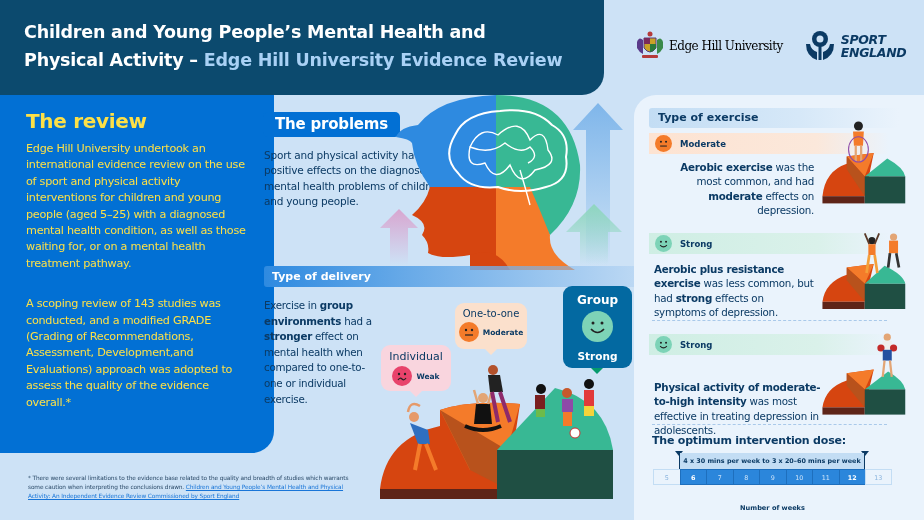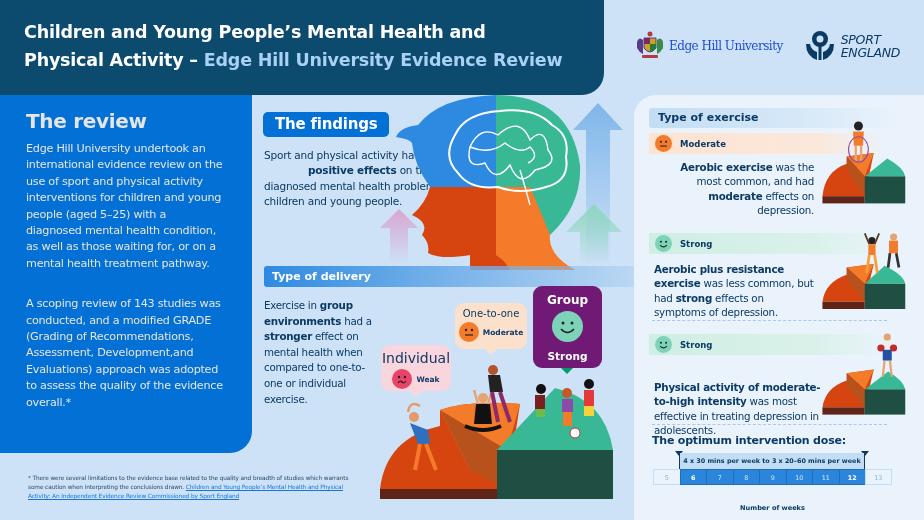--- a/index.html
+++ b/index.html
@@ -23,7 +23,7 @@
   .logos { position: absolute; top: 30px; left: 634px; display: flex; align-items: center; }
   .ehu { display: flex; align-items: center; gap: 3px; }
   .ehu .crest { width: 32px; height: 32px; }
-  .ehu .name { font-family: "DejaVu Serif", "Liberation Serif", serif; font-size: 12px; color: #1d4ed8; letter-spacing: -0.5px; }
+  .ehu .name { font-family: "DejaVu Serif", "Liberation Serif", serif; font-size: 12px; color: #000000; letter-spacing: -0.5px; }
   .se { display: flex; align-items: center; gap: 6px; margin-left: 22px; }
   .se .mark { width: 30px; height: 32px; }
   .se .txt { font-weight: normal; font-style: italic; color: #0b3a64; font-size: 12.5px; line-height: 13px; letter-spacing: -0.3px; }

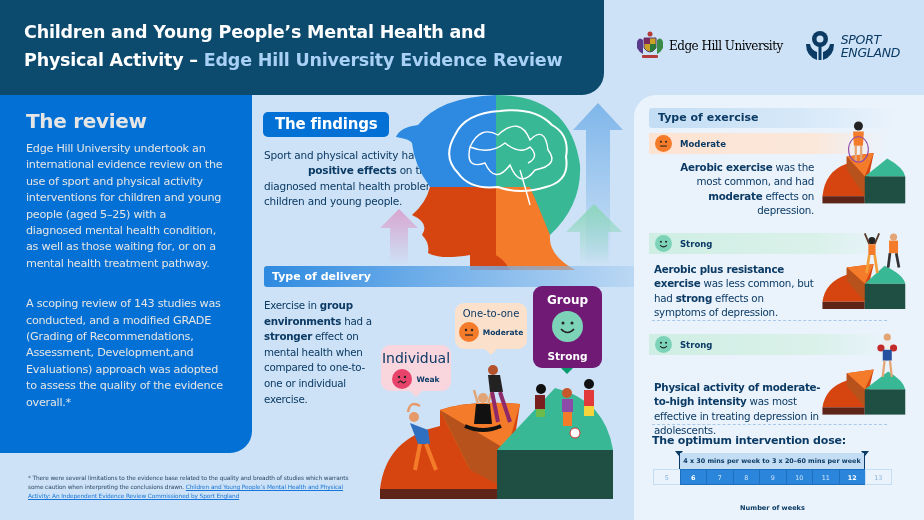--- a/index.html
+++ b/index.html
@@ -26,7 +26,7 @@
   .ehu .name { font-family: "DejaVu Serif", "Liberation Serif", serif; font-size: 12px; color: #000000; letter-spacing: -0.5px; }
   .se { display: flex; align-items: center; gap: 6px; margin-left: 22px; }
   .se .mark { width: 30px; height: 32px; }
-  .se .txt { font-weight: normal; font-style: italic; color: #0b3a64; font-size: 12.5px; line-height: 13px; letter-spacing: -0.3px; }
+  .se .txt { font-weight: bold; font-style: italic; color: #0b3a64; font-size: 12.5px; line-height: 13px; letter-spacing: -0.3px; }
 
   
   .review {

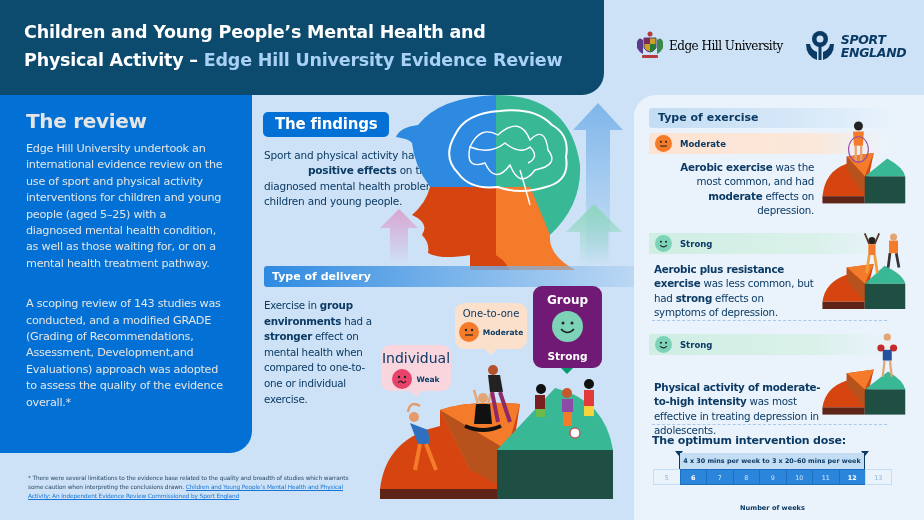--- a/index.html
+++ b/index.html
@@ -30,9 +30,9 @@
 
   
   .review {
-    position: absolute; left: 0; top: 95px; width: 252px; height: 358px;
+    position: absolute; left: 0; top: 95px; width: 274px; height: 358px;
     background: #0270d4; border-bottom-right-radius: 22px;
-    padding: 14px 28px 0 26px; color: #e5e5e5;
+    padding: 14px 28px 0 26px; color: #fde047;
   }
   .review h2 { font-size: 20px; font-weight: bold; margin-bottom: 8px; letter-spacing: -0.3px; }
   .review p { font-size: 11.2px; line-height: 16.4px; letter-spacing: -0.25px; }

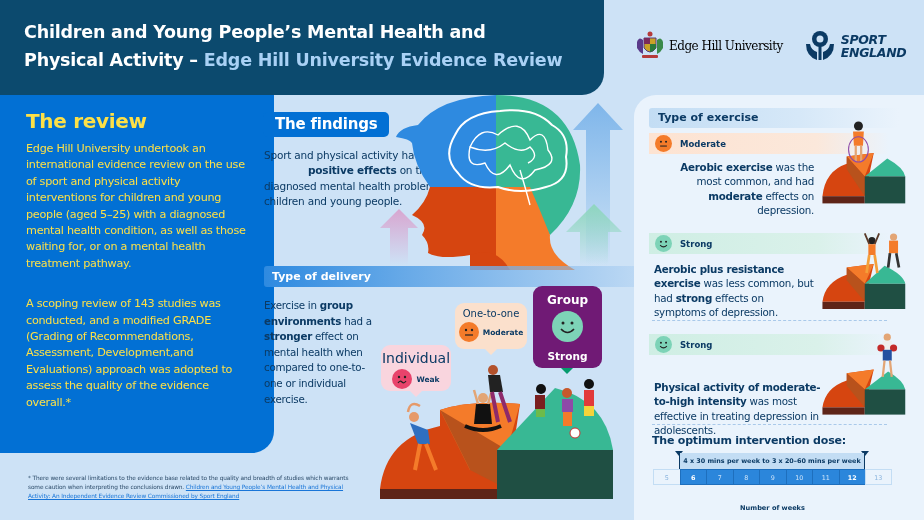--- a/index.html
+++ b/index.html
@@ -194,7 +194,7 @@
   <path d="M566 232 L594 204 L622 232 L608 232 L608 265 L580 265 L580 232 Z" fill="url(#ga3)"></path>
 </svg>
 
-<div class="find-badge">The findings</div>
+<div class="find-badge">The problems</div>
 <div class="find-text">
   <span>Sport and physical activity have </span><b>positive effects</b><span> on the diagnosed mental health problems of children and young people.</span>
 </div>

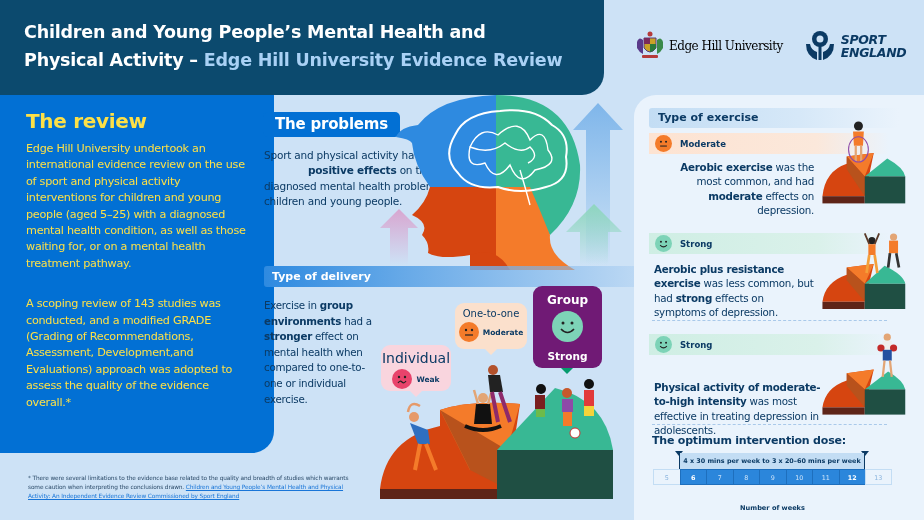--- a/index.html
+++ b/index.html
@@ -54,7 +54,7 @@
     position: absolute; left: 264px; top: 148px; width: 190px;
     font-size: 10.5px; line-height: 15.4px; color: #0b3a64; letter-spacing: -0.2px;
   }
-  .find-text b { font-weight: bold; margin-left: 44px; }
+  .find-text b { font-weight: normal; }
   .head-svg { position: absolute; left: 370px; top: 95px; width: 260px; height: 175px; }
   .arrows { position: absolute; left: 0; top: 0; width: 924px; height: 520px; pointer-events: none; }
 

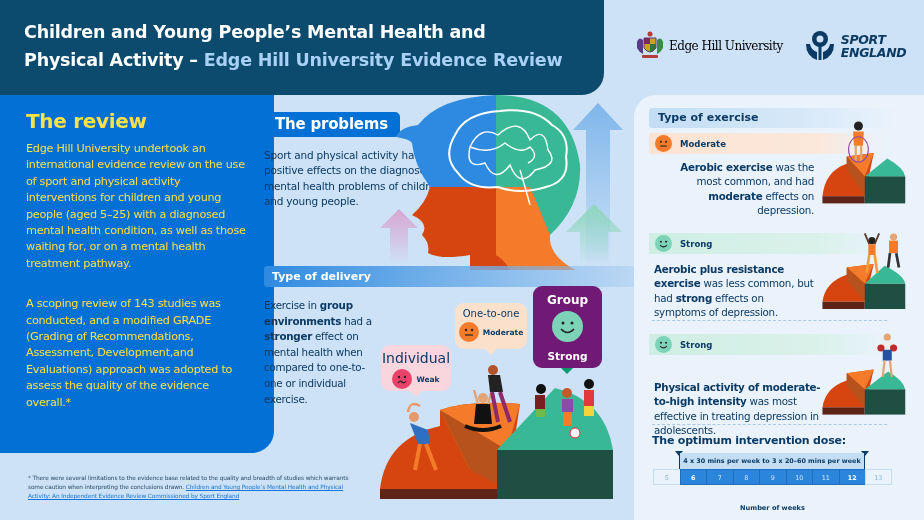--- a/index.html
+++ b/index.html
@@ -77,7 +77,7 @@
   .b-one .lbl { font-size: 10px; color: #0b3a64; margin-top: 5px; }
   .row-face { display: flex; align-items: center; justify-content: center; gap: 4px; margin-top: 3px; }
   .row-face .tag { font-size: 7.5px; font-weight: bold; color: #0b3a64; }
-  .b-grp { left: 533px; top: 286px; width: 69px; height: 82px; background: #701a75; color: #fff; }
+  .b-grp { left: 563px; top: 286px; width: 69px; height: 82px; background: #0369a1; color: #fff; }
   .b-grp .lbl { font-size: 12px; font-weight: bold; margin-top: 7px; }
   .b-grp .tag { font-size: 10.5px; font-weight: bold; margin-top: 4px; }
   .scene-svg { position: absolute; left: 370px; top: 360px; width: 260px; height: 160px; }

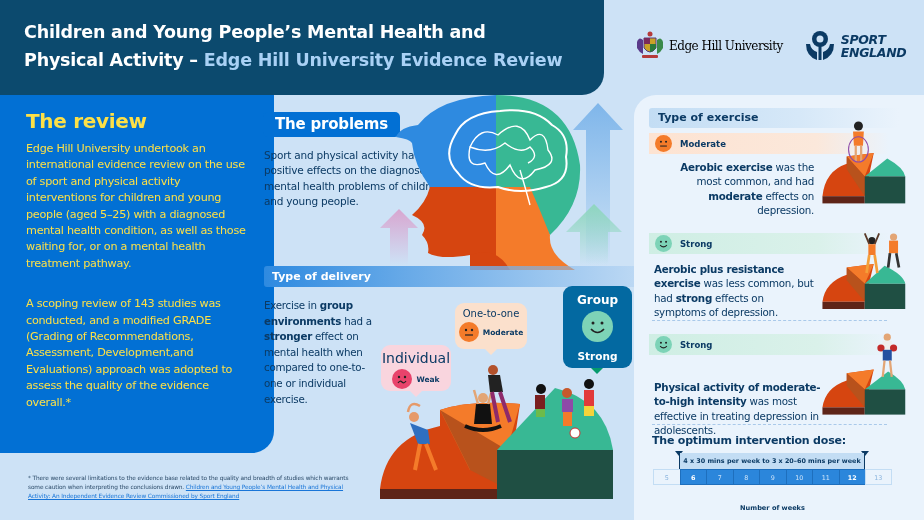--- a/index.html
+++ b/index.html
@@ -72,7 +72,7 @@
   .bubble { position: absolute; border-radius: 9px; text-align: center; }
   .bubble .tail { position: absolute; width: 0; height: 0; border-left: 6px solid transparent; border-right: 6px solid transparent; }
   .b-ind { left: 381px; top: 345px; width: 70px; height: 46px; background: #f9d5de; }
-  .b-ind .lbl { font-size: 14px; color: #0b3a64; margin-top: 5px; }
+  .b-ind .lbl { font-size: 11px; color: #0b3a64; margin-top: 5px; }
   .b-one { left: 455px; top: 303px; width: 72px; height: 46px; background: #fbe0cc; }
   .b-one .lbl { font-size: 10px; color: #0b3a64; margin-top: 5px; }
   .row-face { display: flex; align-items: center; justify-content: center; gap: 4px; margin-top: 3px; }

